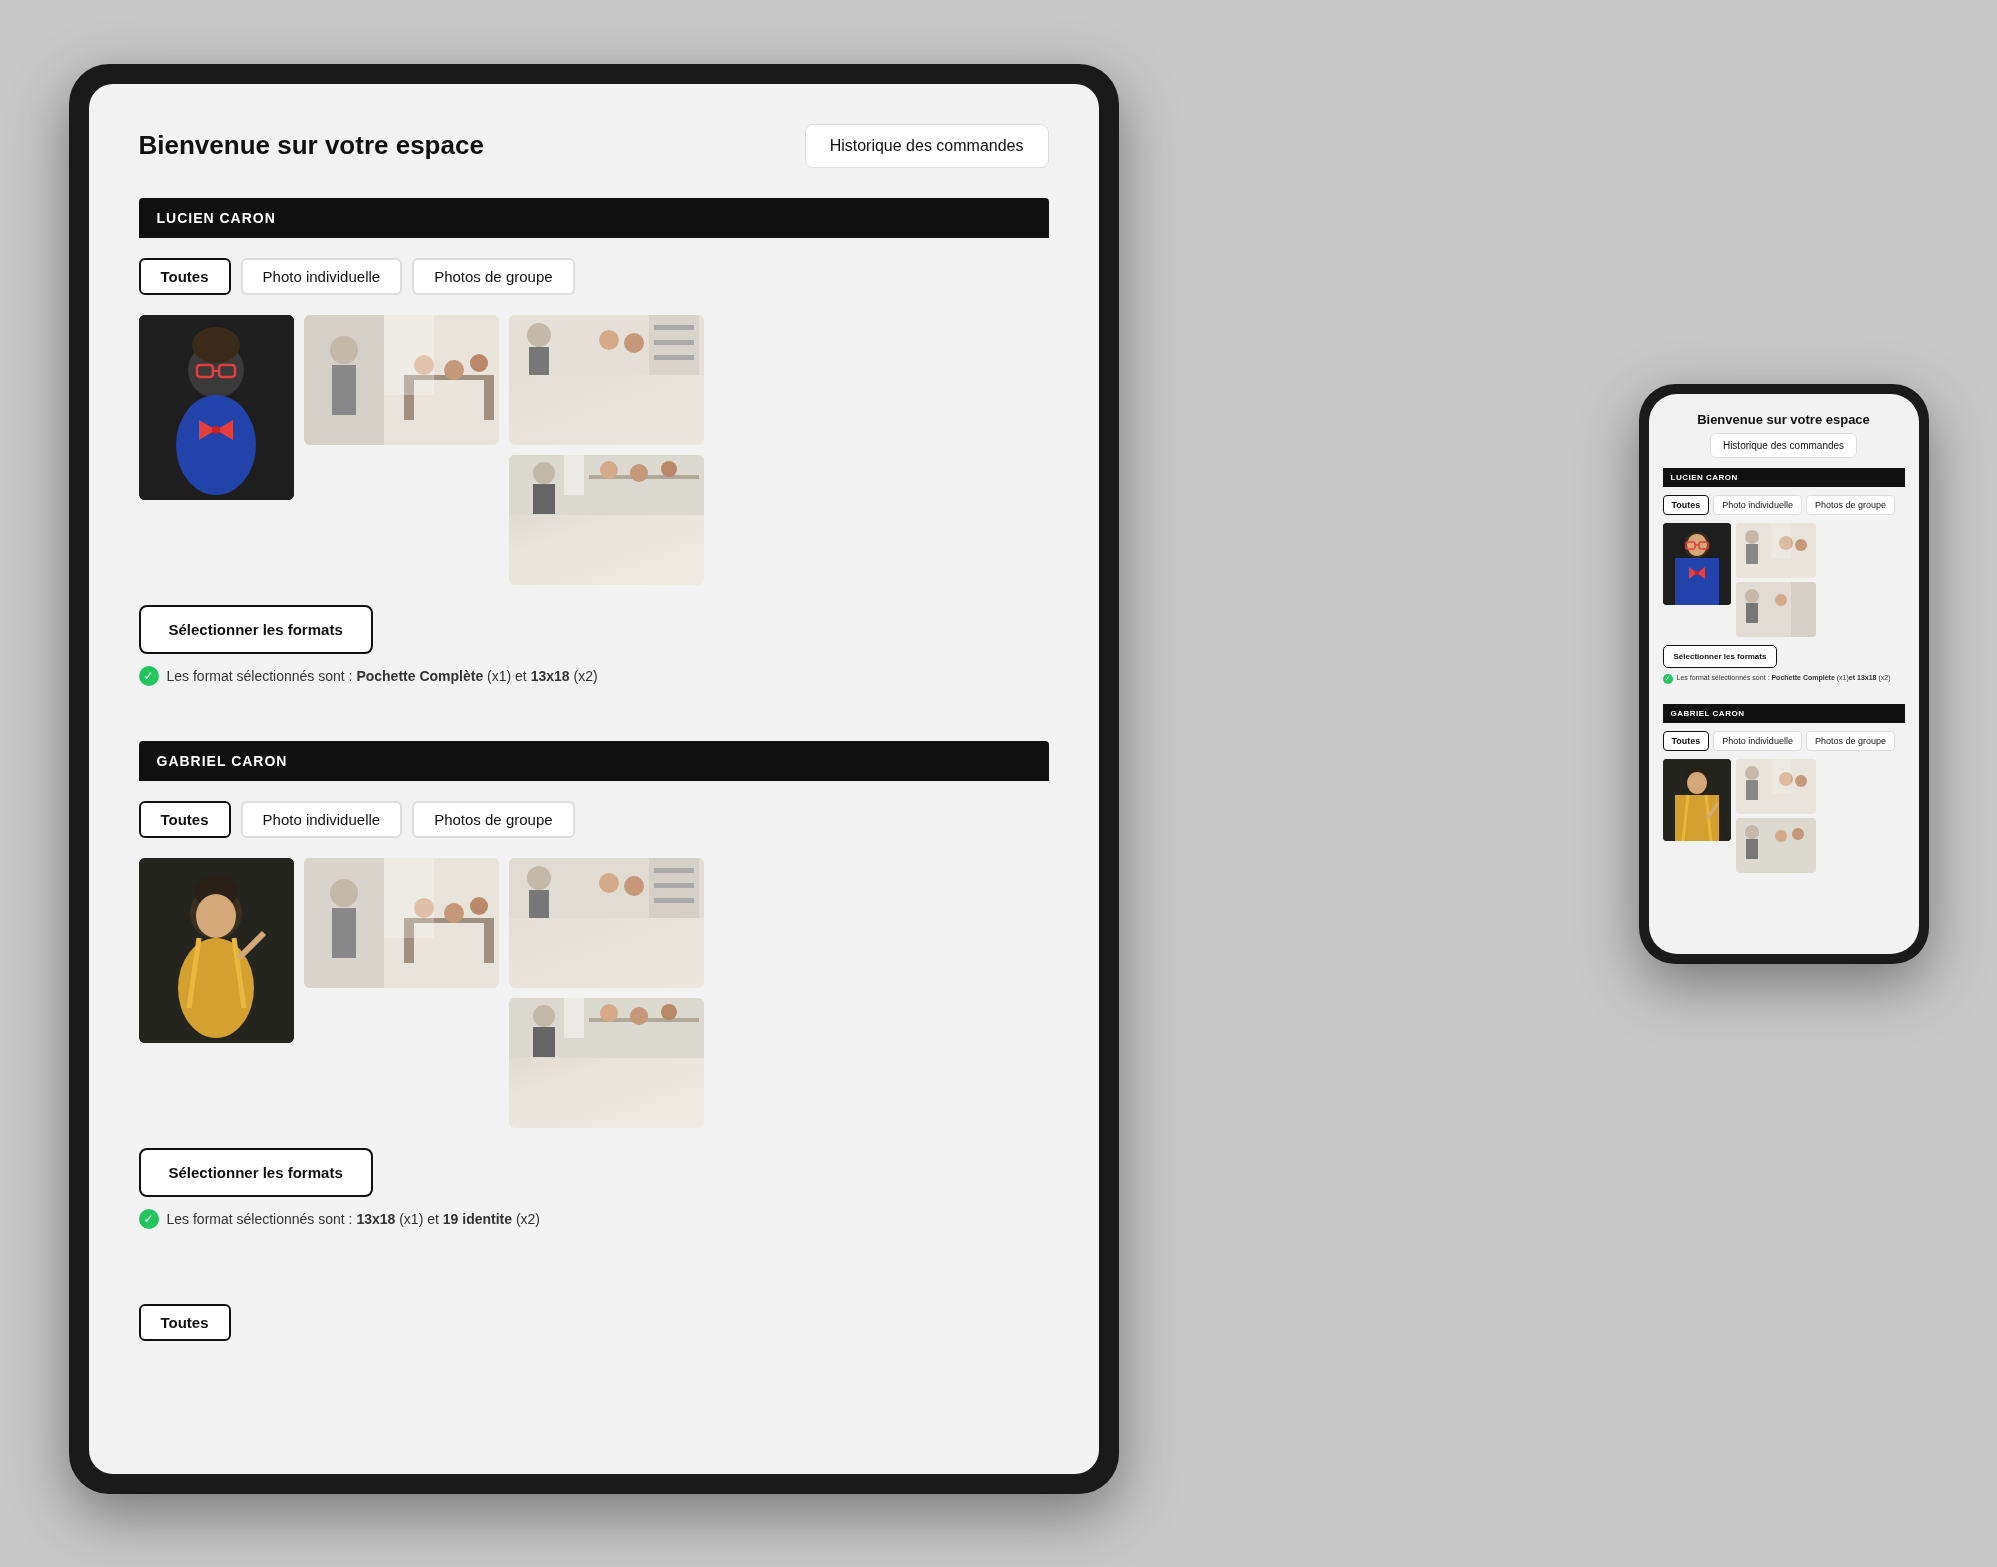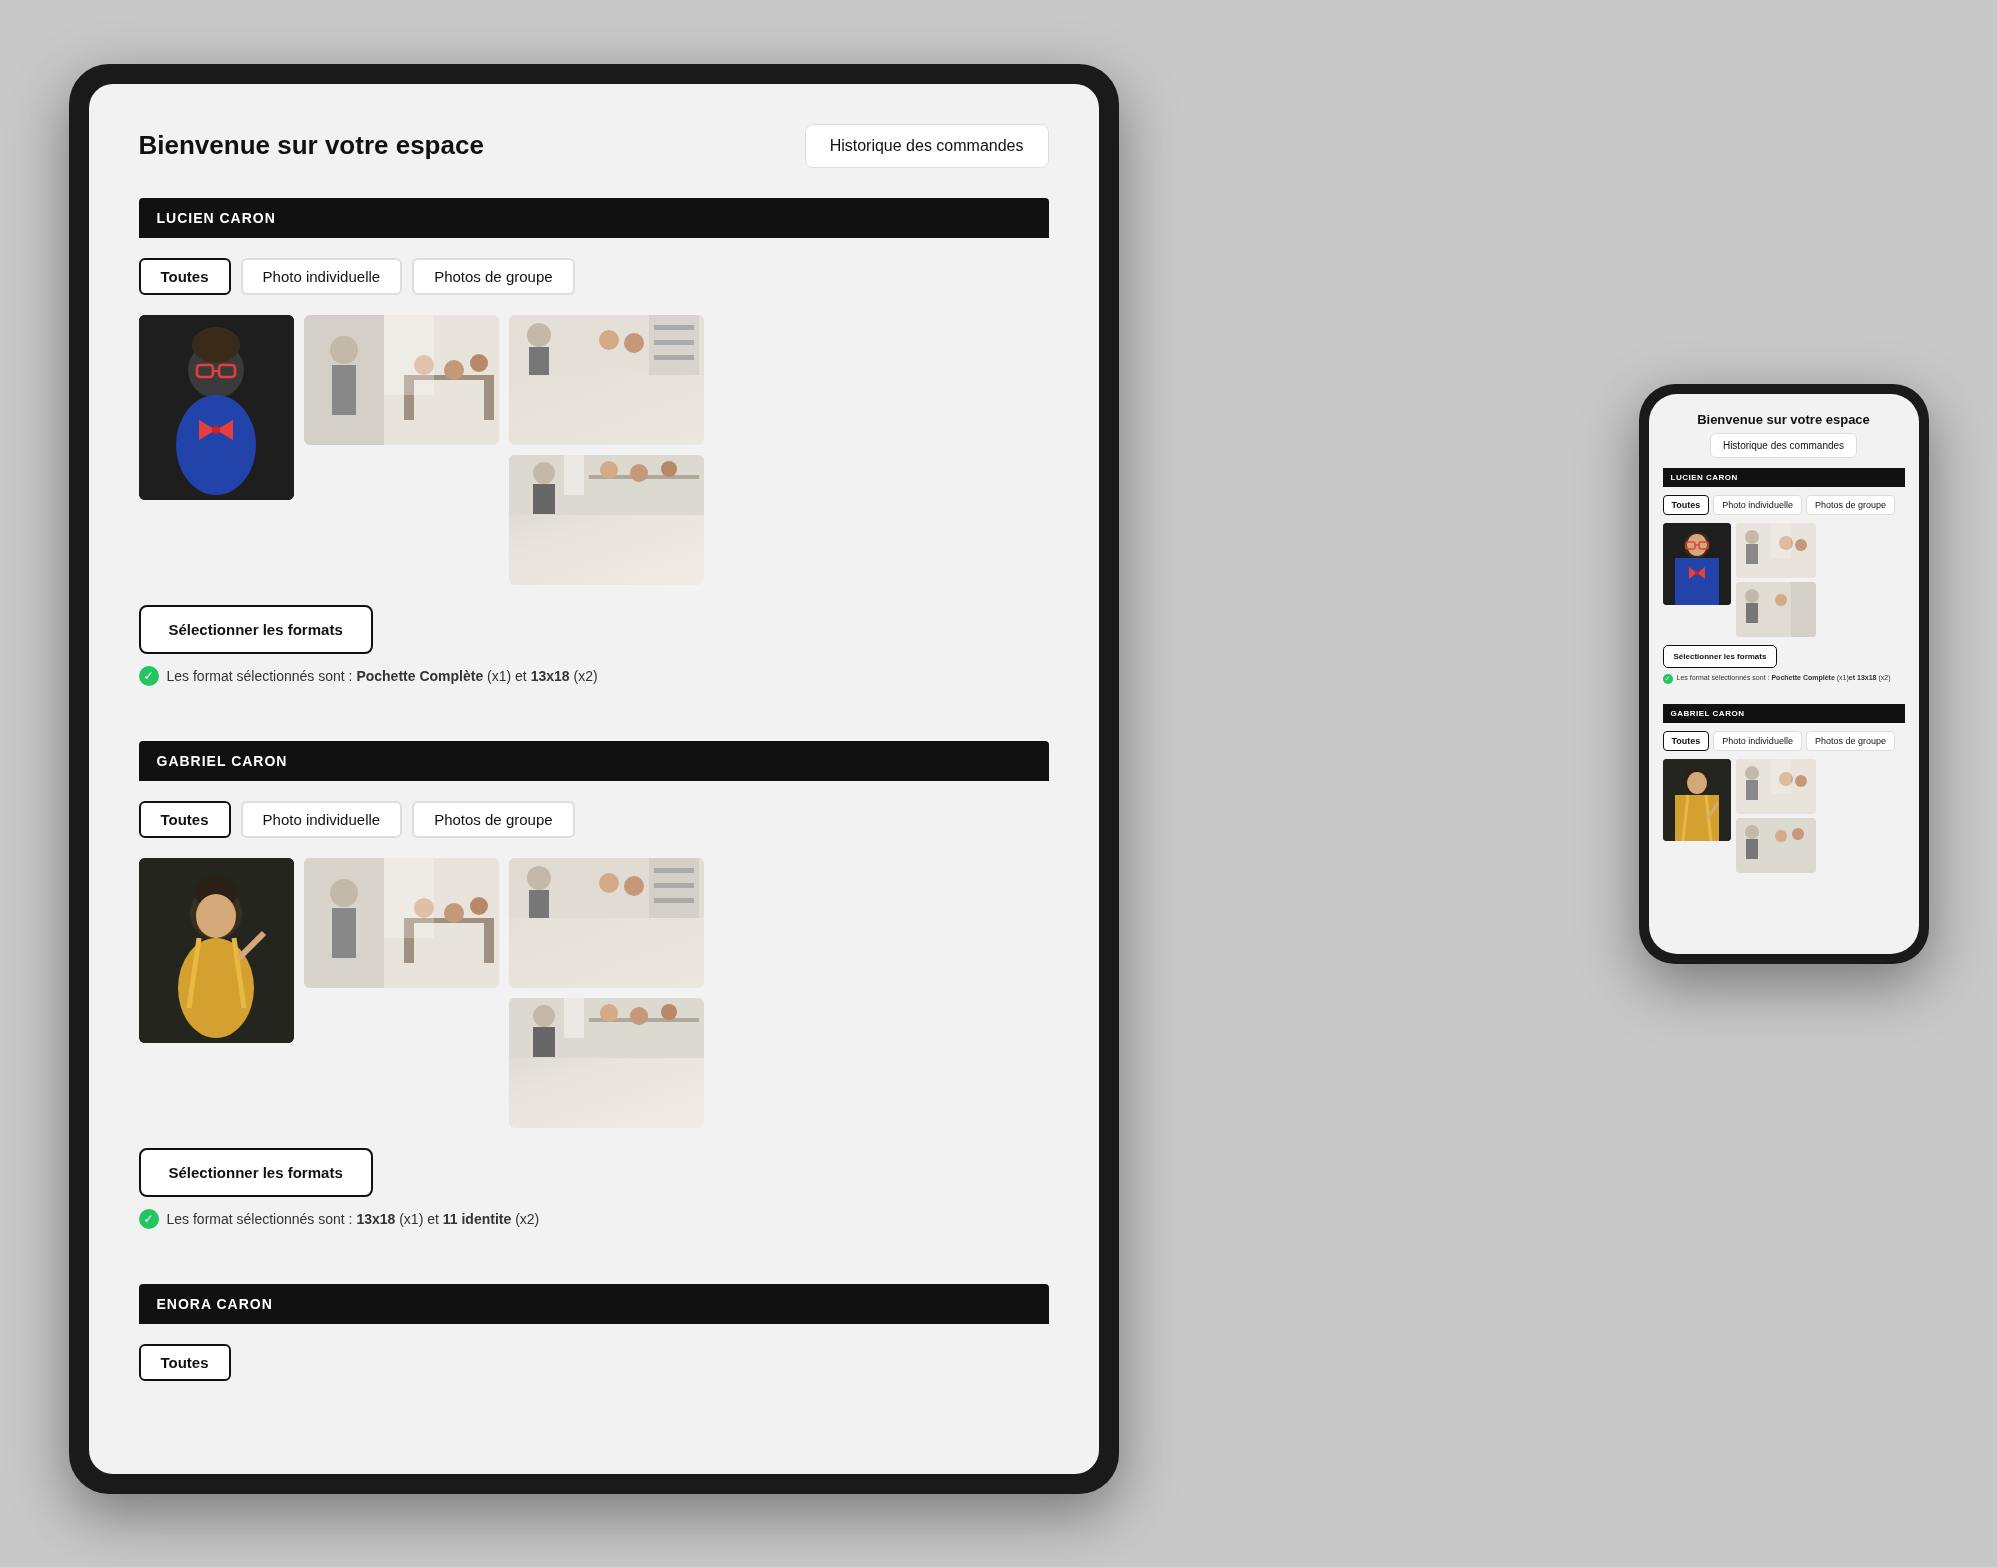--- a/index.html
+++ b/index.html
@@ -525,7 +525,7 @@
           <div class="format-info">
             <div class="check-icon">✓</div>
             <span>
-              <span>Les format sélectionnés sont : </span><span class="format-text-bold">13x18</span><span> (x1) et </span><span class="format-text-bold">11 identite</span><span> (x2)</span>
+              <span>Les format sélectionnés sont : </span><span class="format-text-bold">13x18</span><span> (x1) et </span><span class="format-text-bold">19 identite</span><span> (x2)</span>
             </span>
           </div>
         </div>

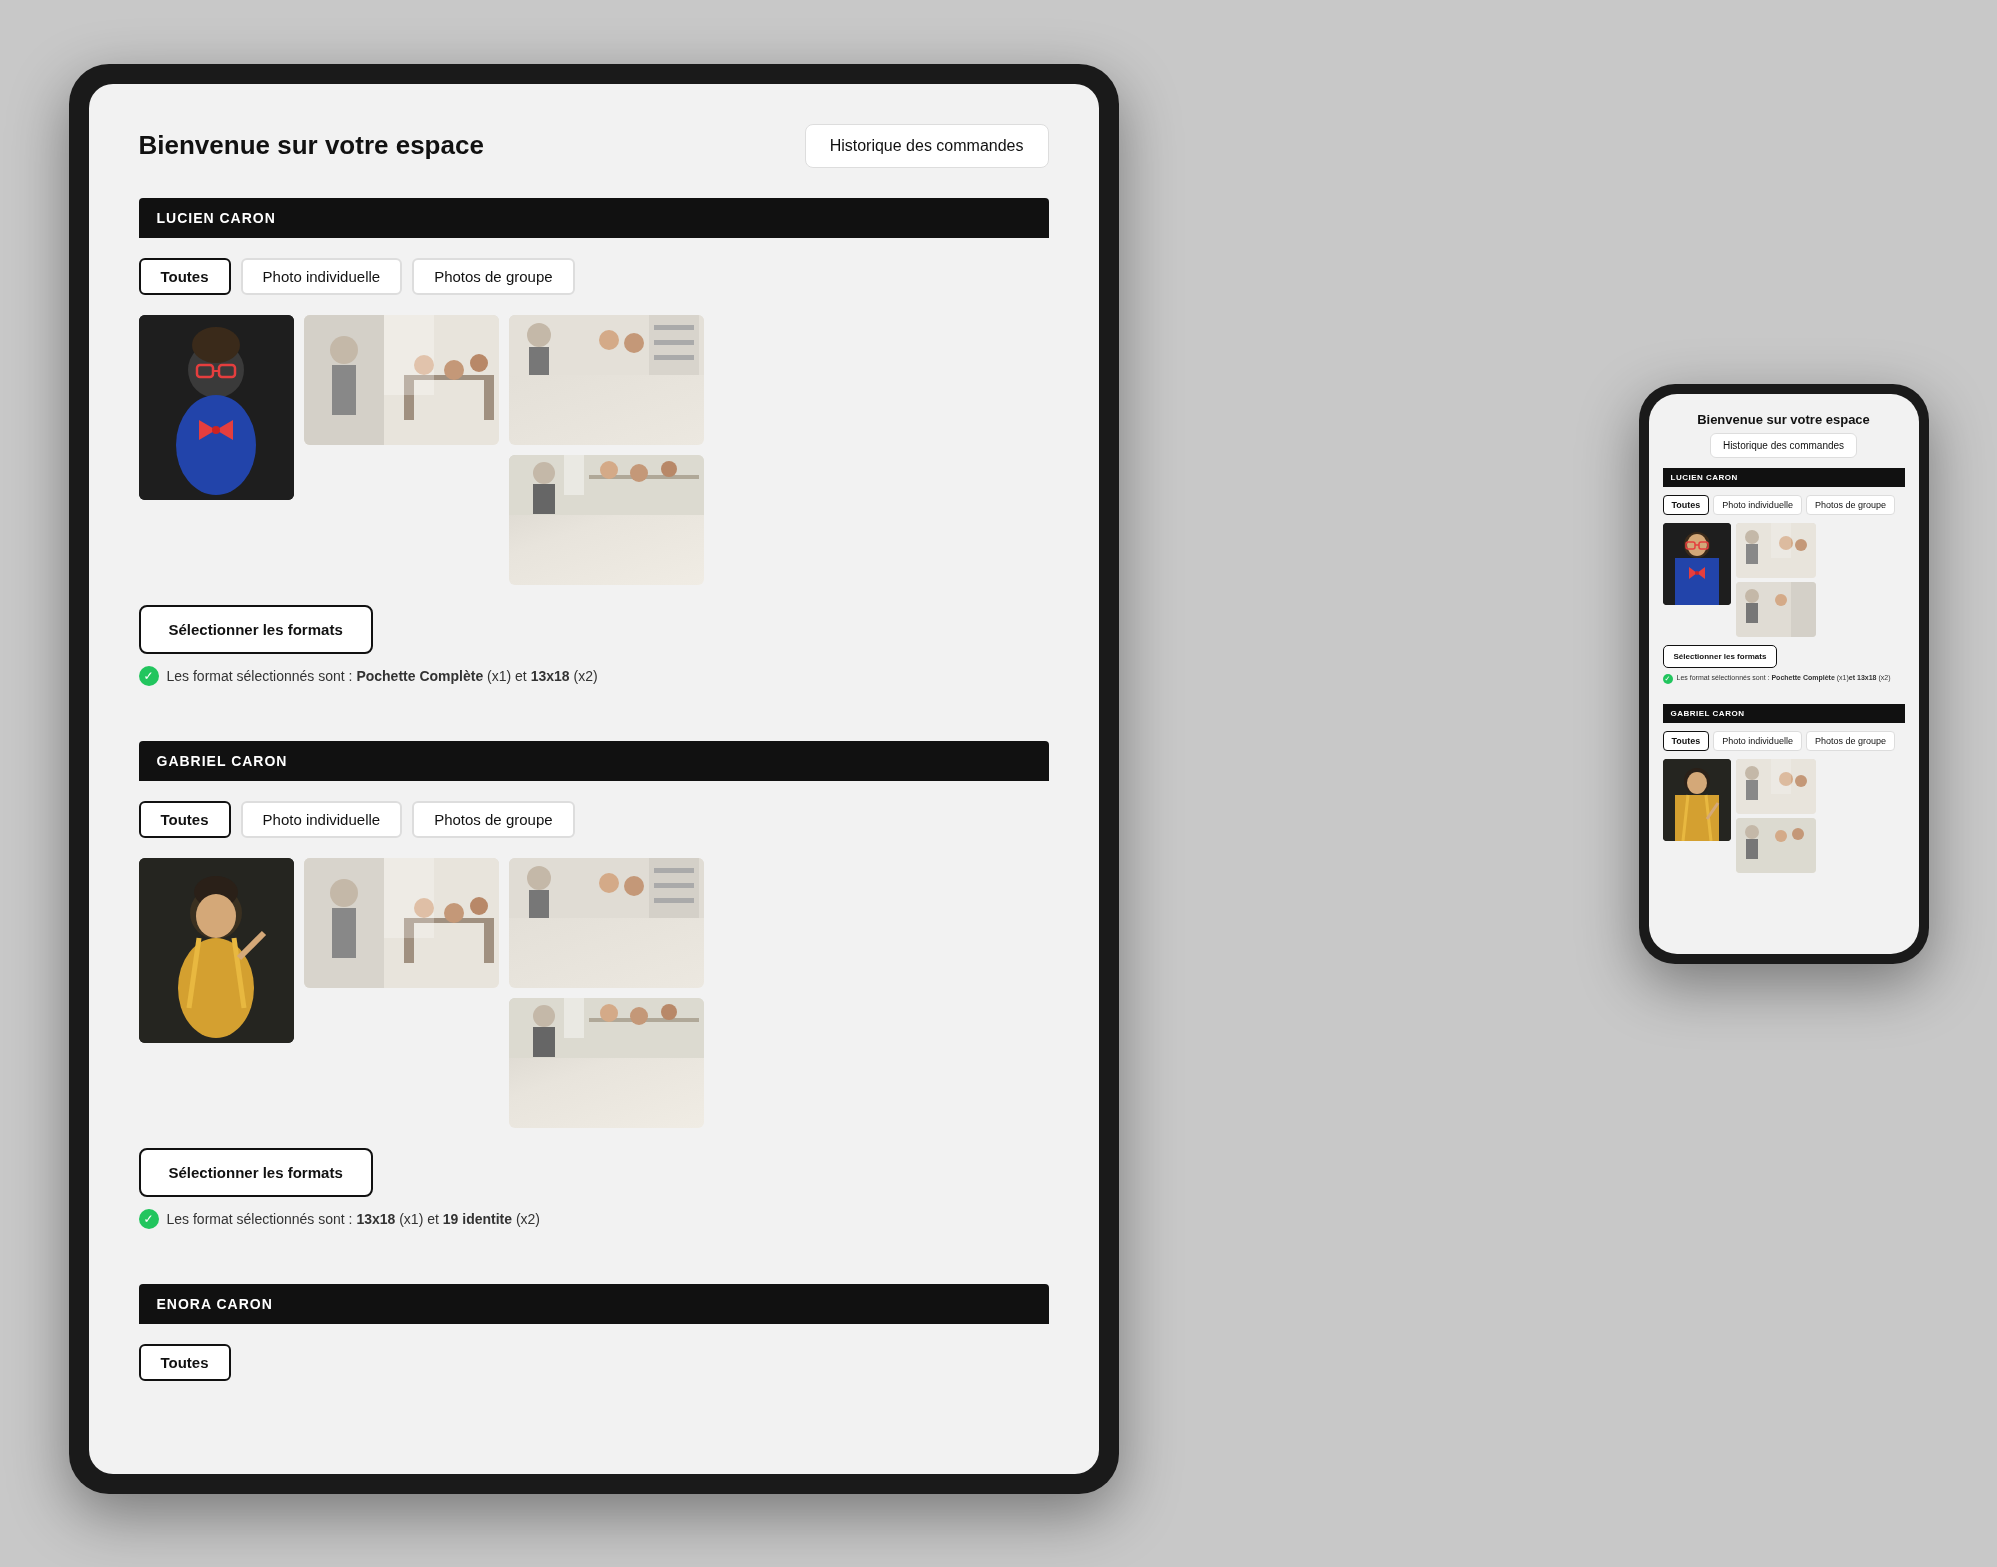--- a/index.html
+++ b/index.html
@@ -532,7 +532,6 @@
       </div>
 
       <div class="person-section">
-        <div class="person-header">ENORA CARON</div>
         <div class="person-body">
           <div class="filter-tabs">
             <button class="filter-tab active">Toutes</button>

